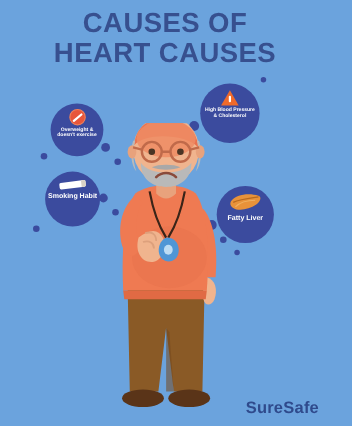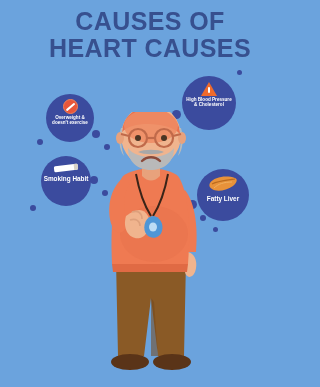--- a/index.html
+++ b/index.html
@@ -195,6 +195,7 @@
     <span class="cap">Fatty Liver</span>
   </div>
 
+  <div id="logo">SureSafe</div>
 
 </div>
 

